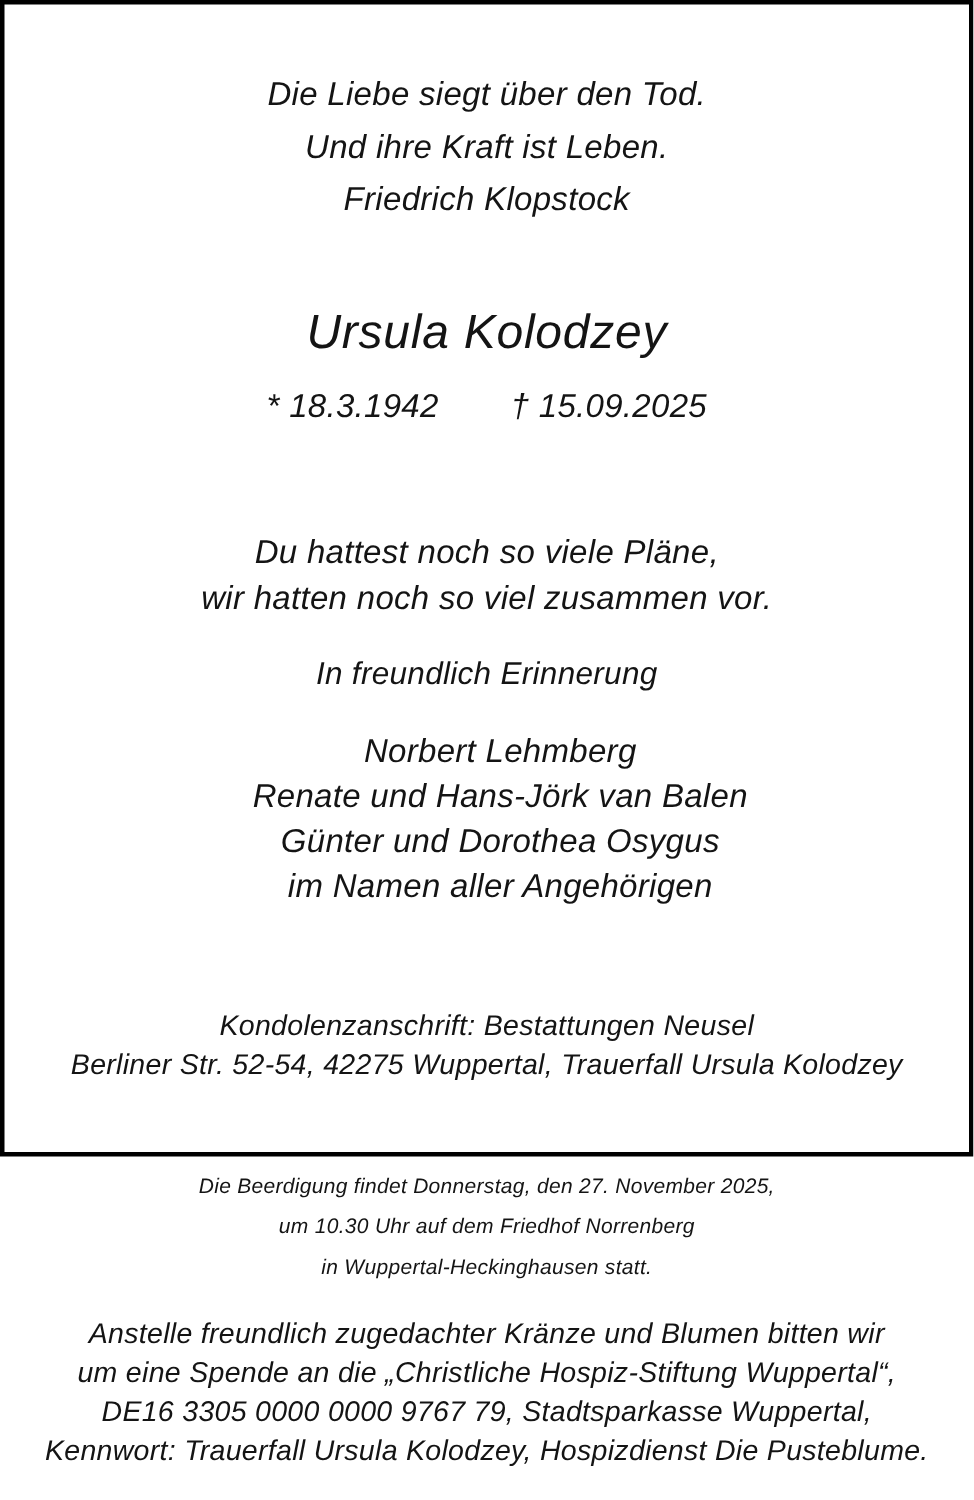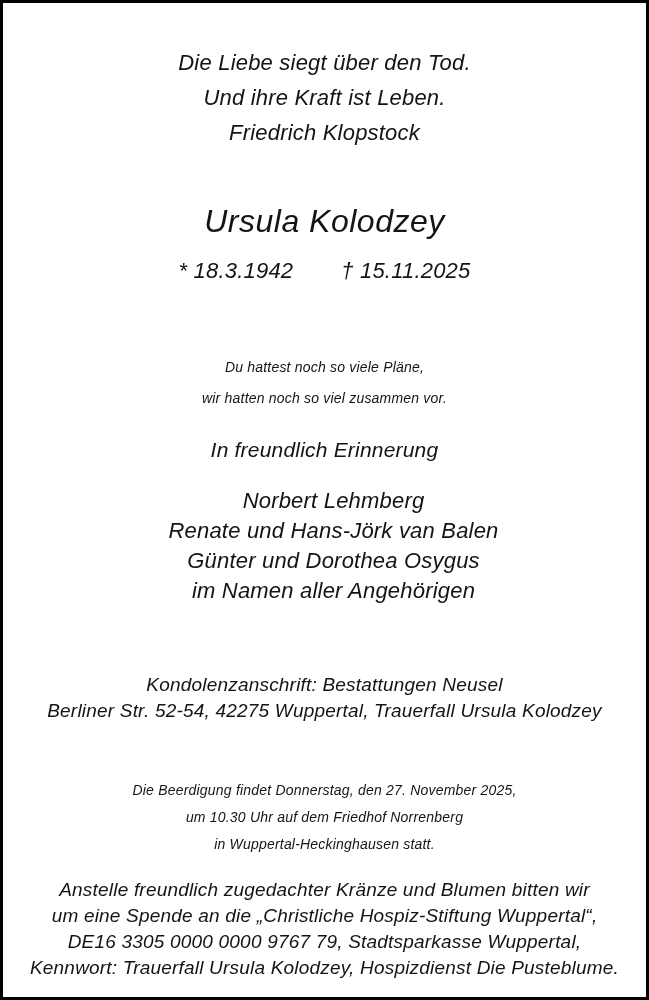--- a/index.html
+++ b/index.html
@@ -16,7 +16,7 @@
   .notice {
     box-sizing: border-box;
     width: 649px;
-    height: 1000px;
+    height: 771px;
     border: 3px solid #000000;
     background: #ffffff;
     color: #141414;

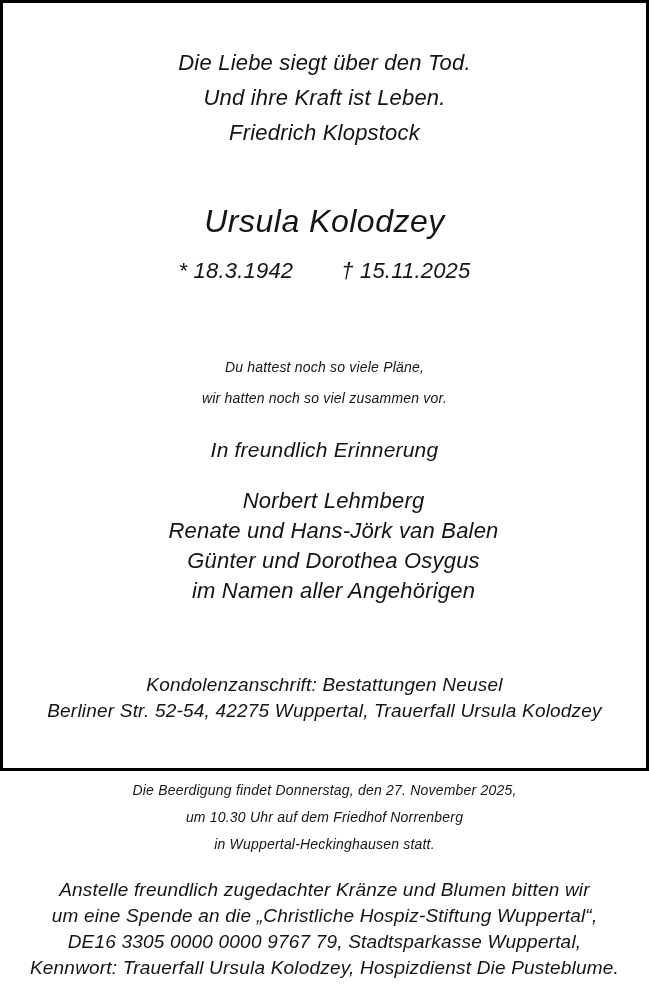--- a/index.html
+++ b/index.html
@@ -99,7 +99,7 @@
   <h1 class="name">Ursula Kolodzey</h1>
 
   <p class="dates">
-    <span class="birth">* 18.3.1942</span><span class="death">† 15.11.2025</span>
+    <span class="birth">* 18.3.1942</span><span class="death">† 15.09.2025</span>
   </p>
 
   <section class="poem">

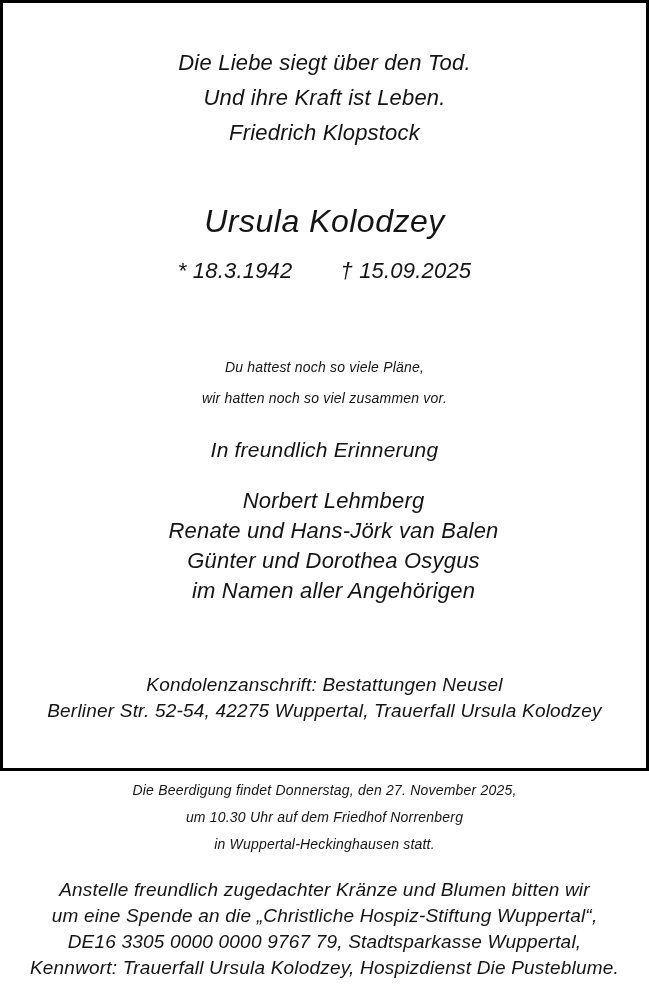--- a/index.html
+++ b/index.html
@@ -56,7 +56,7 @@
     font-style: italic;
   }
   .poem p {
-    font-size: 14px;
+    font-size: 22px;
     line-height: 31px;
   }
   .remembrance {

